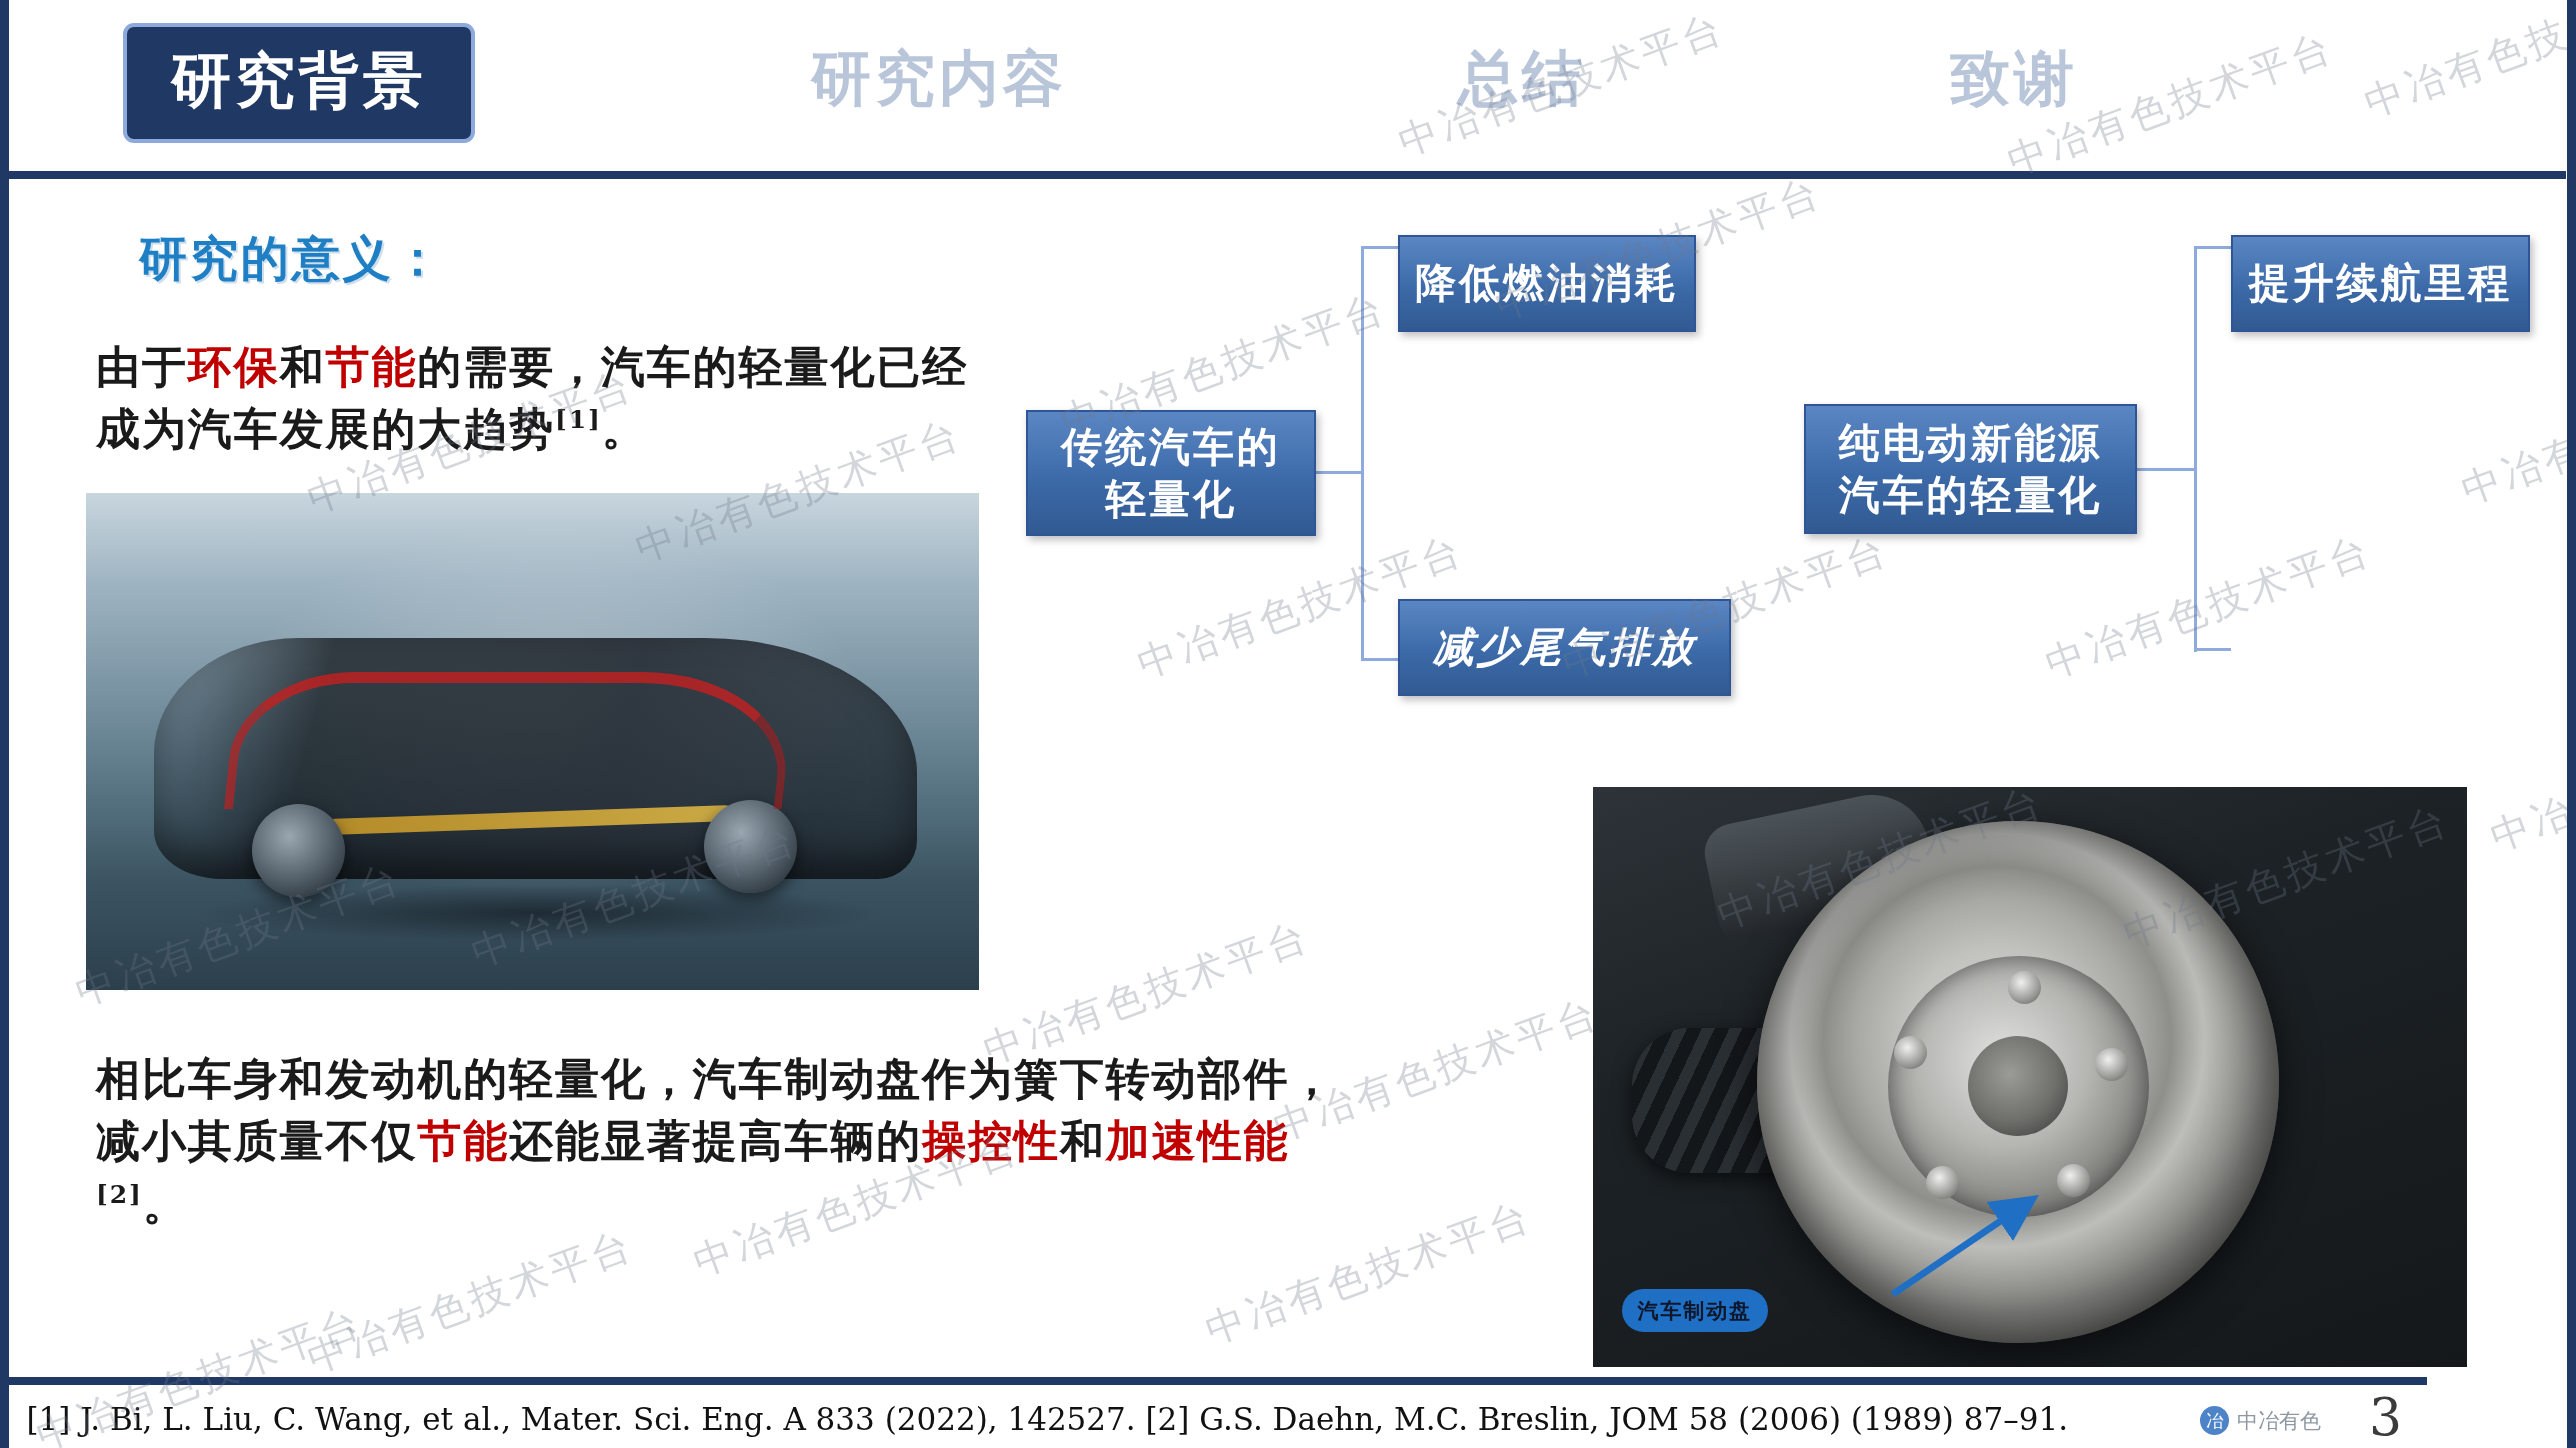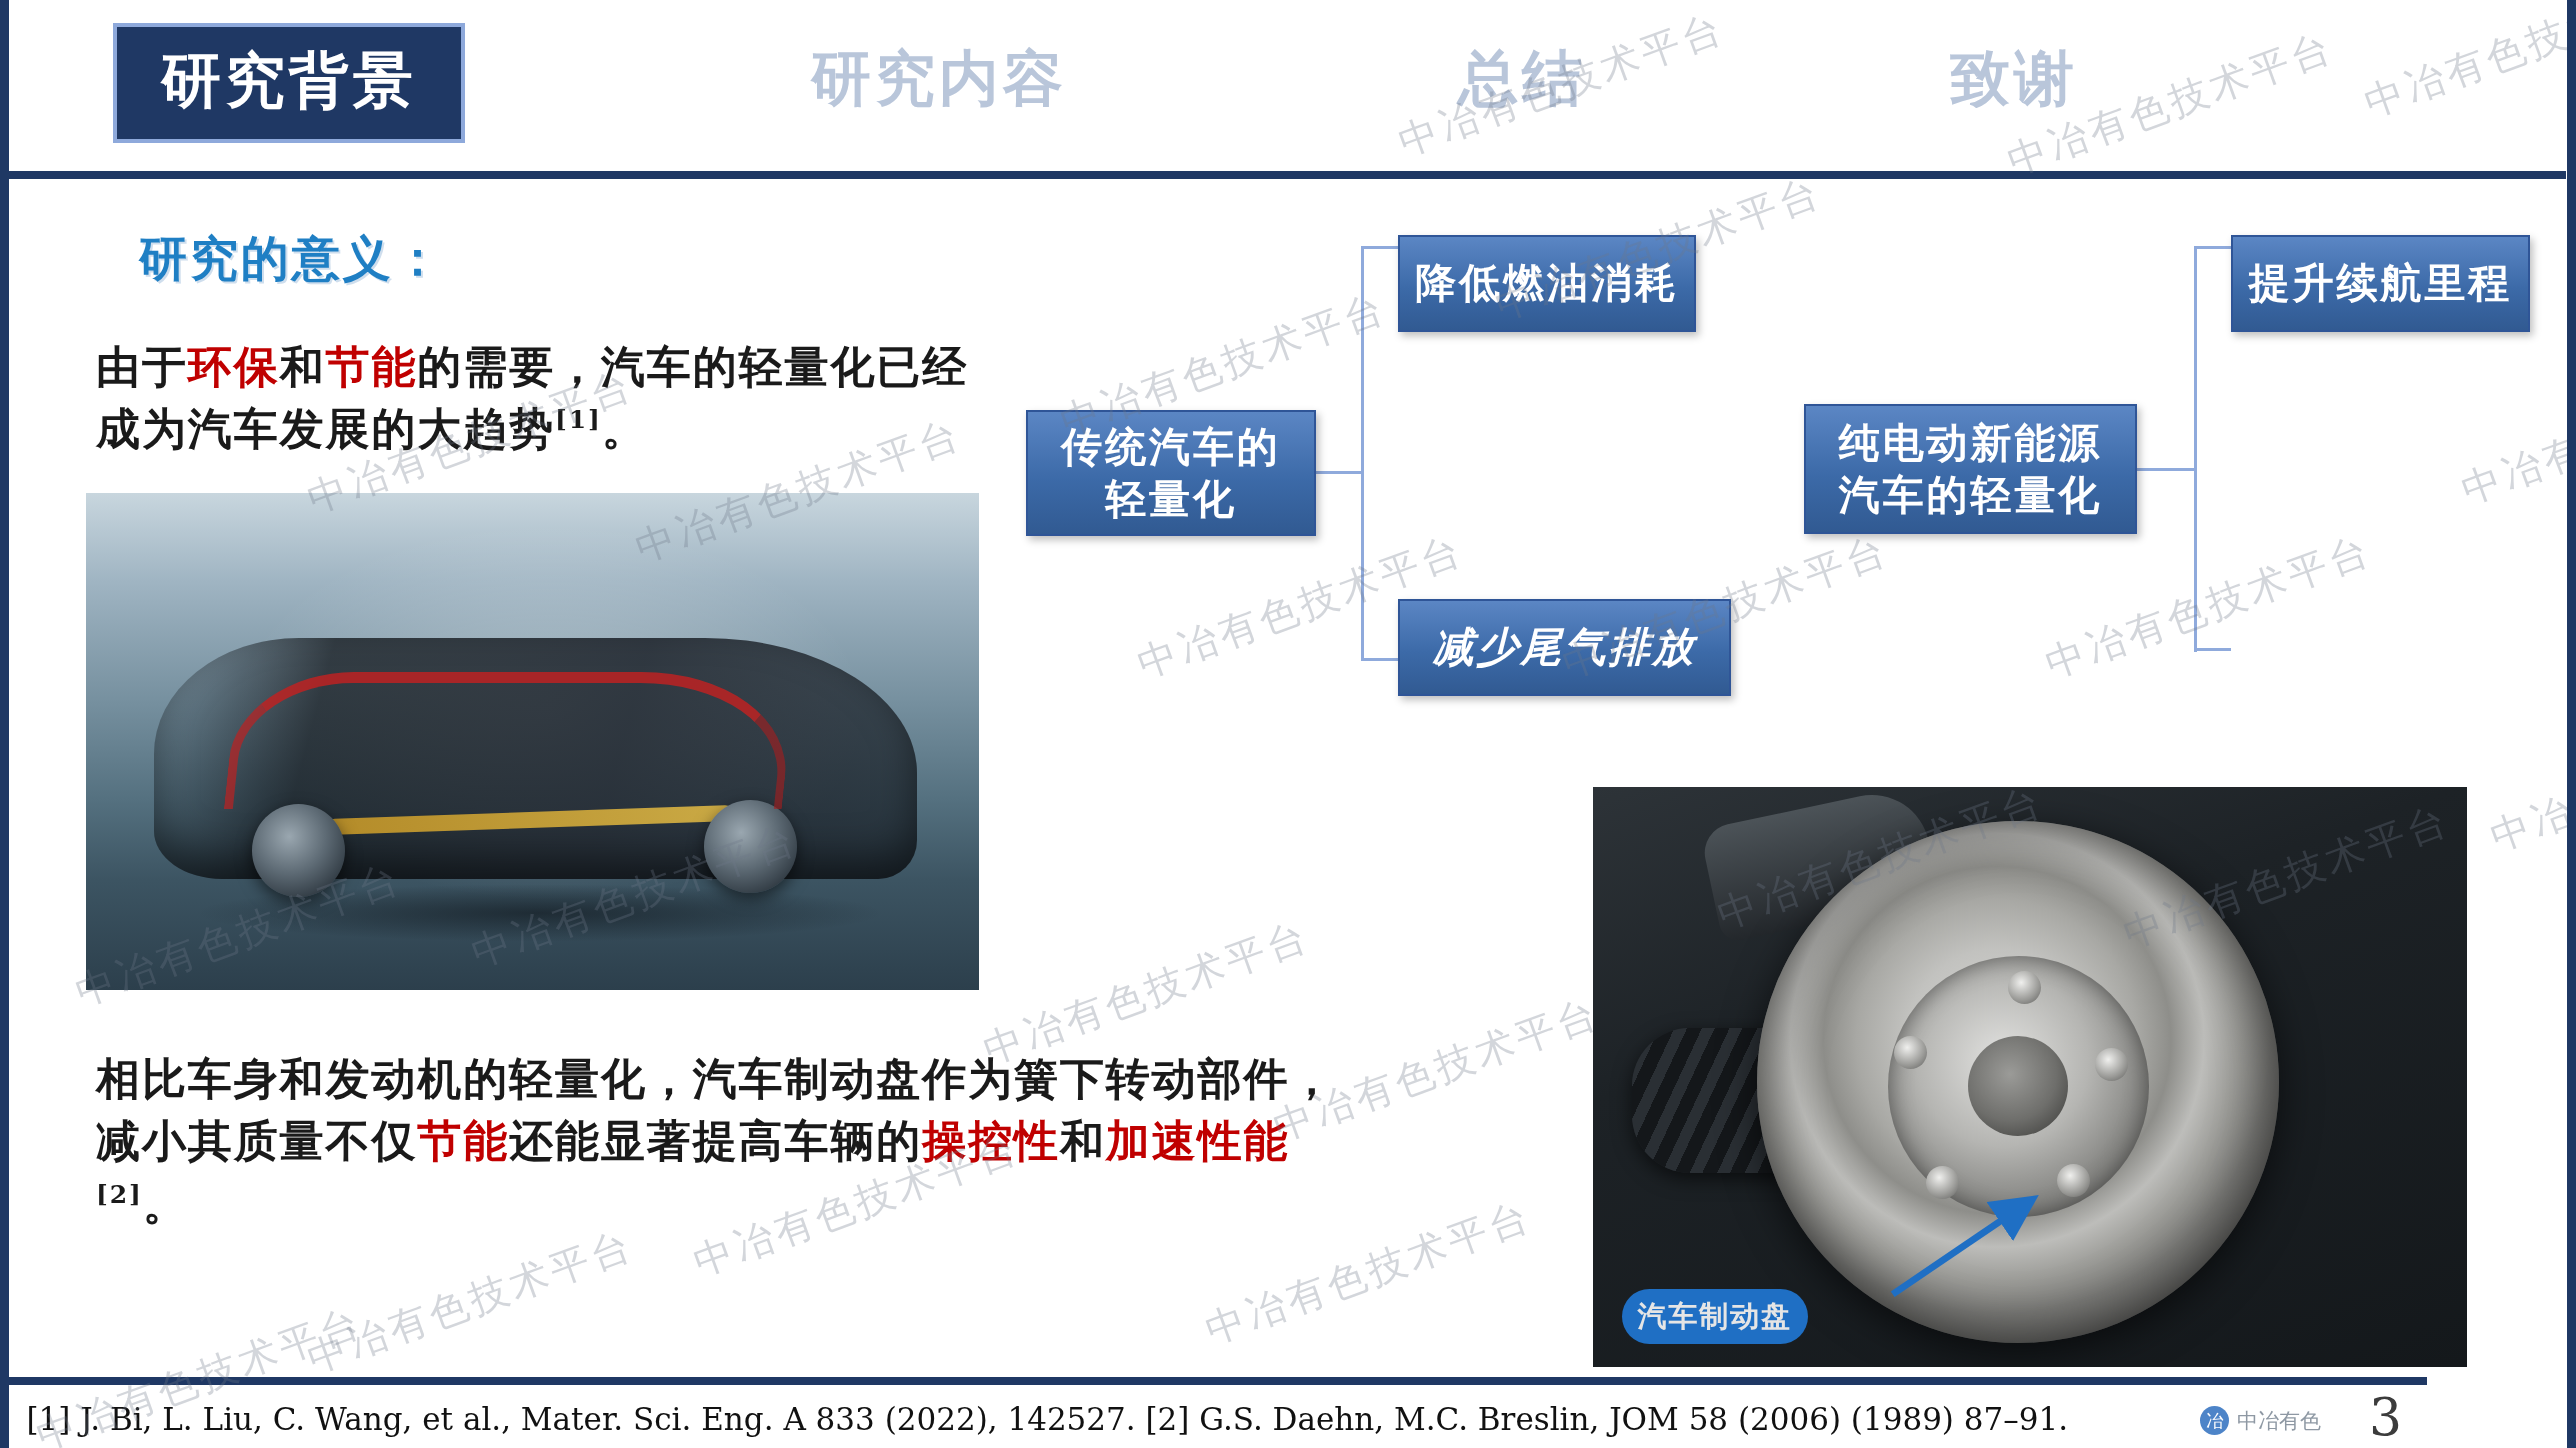--- a/index.html
+++ b/index.html
@@ -52,7 +52,7 @@
     padding: 13.5px 44px 17.4px 44px;
     top: 23px;
   }
-  .nav-tab-1 { left: 104px; }
+  .nav-tab-1 { left: 114px; border-radius: 11px; }
   .nav-tab-2 { left: 802px; top: 39px; }
   .nav-tab-3 { left: 1449px; top: 39px; }
   .nav-tab-4 { left: 1941px; top: 39px; }

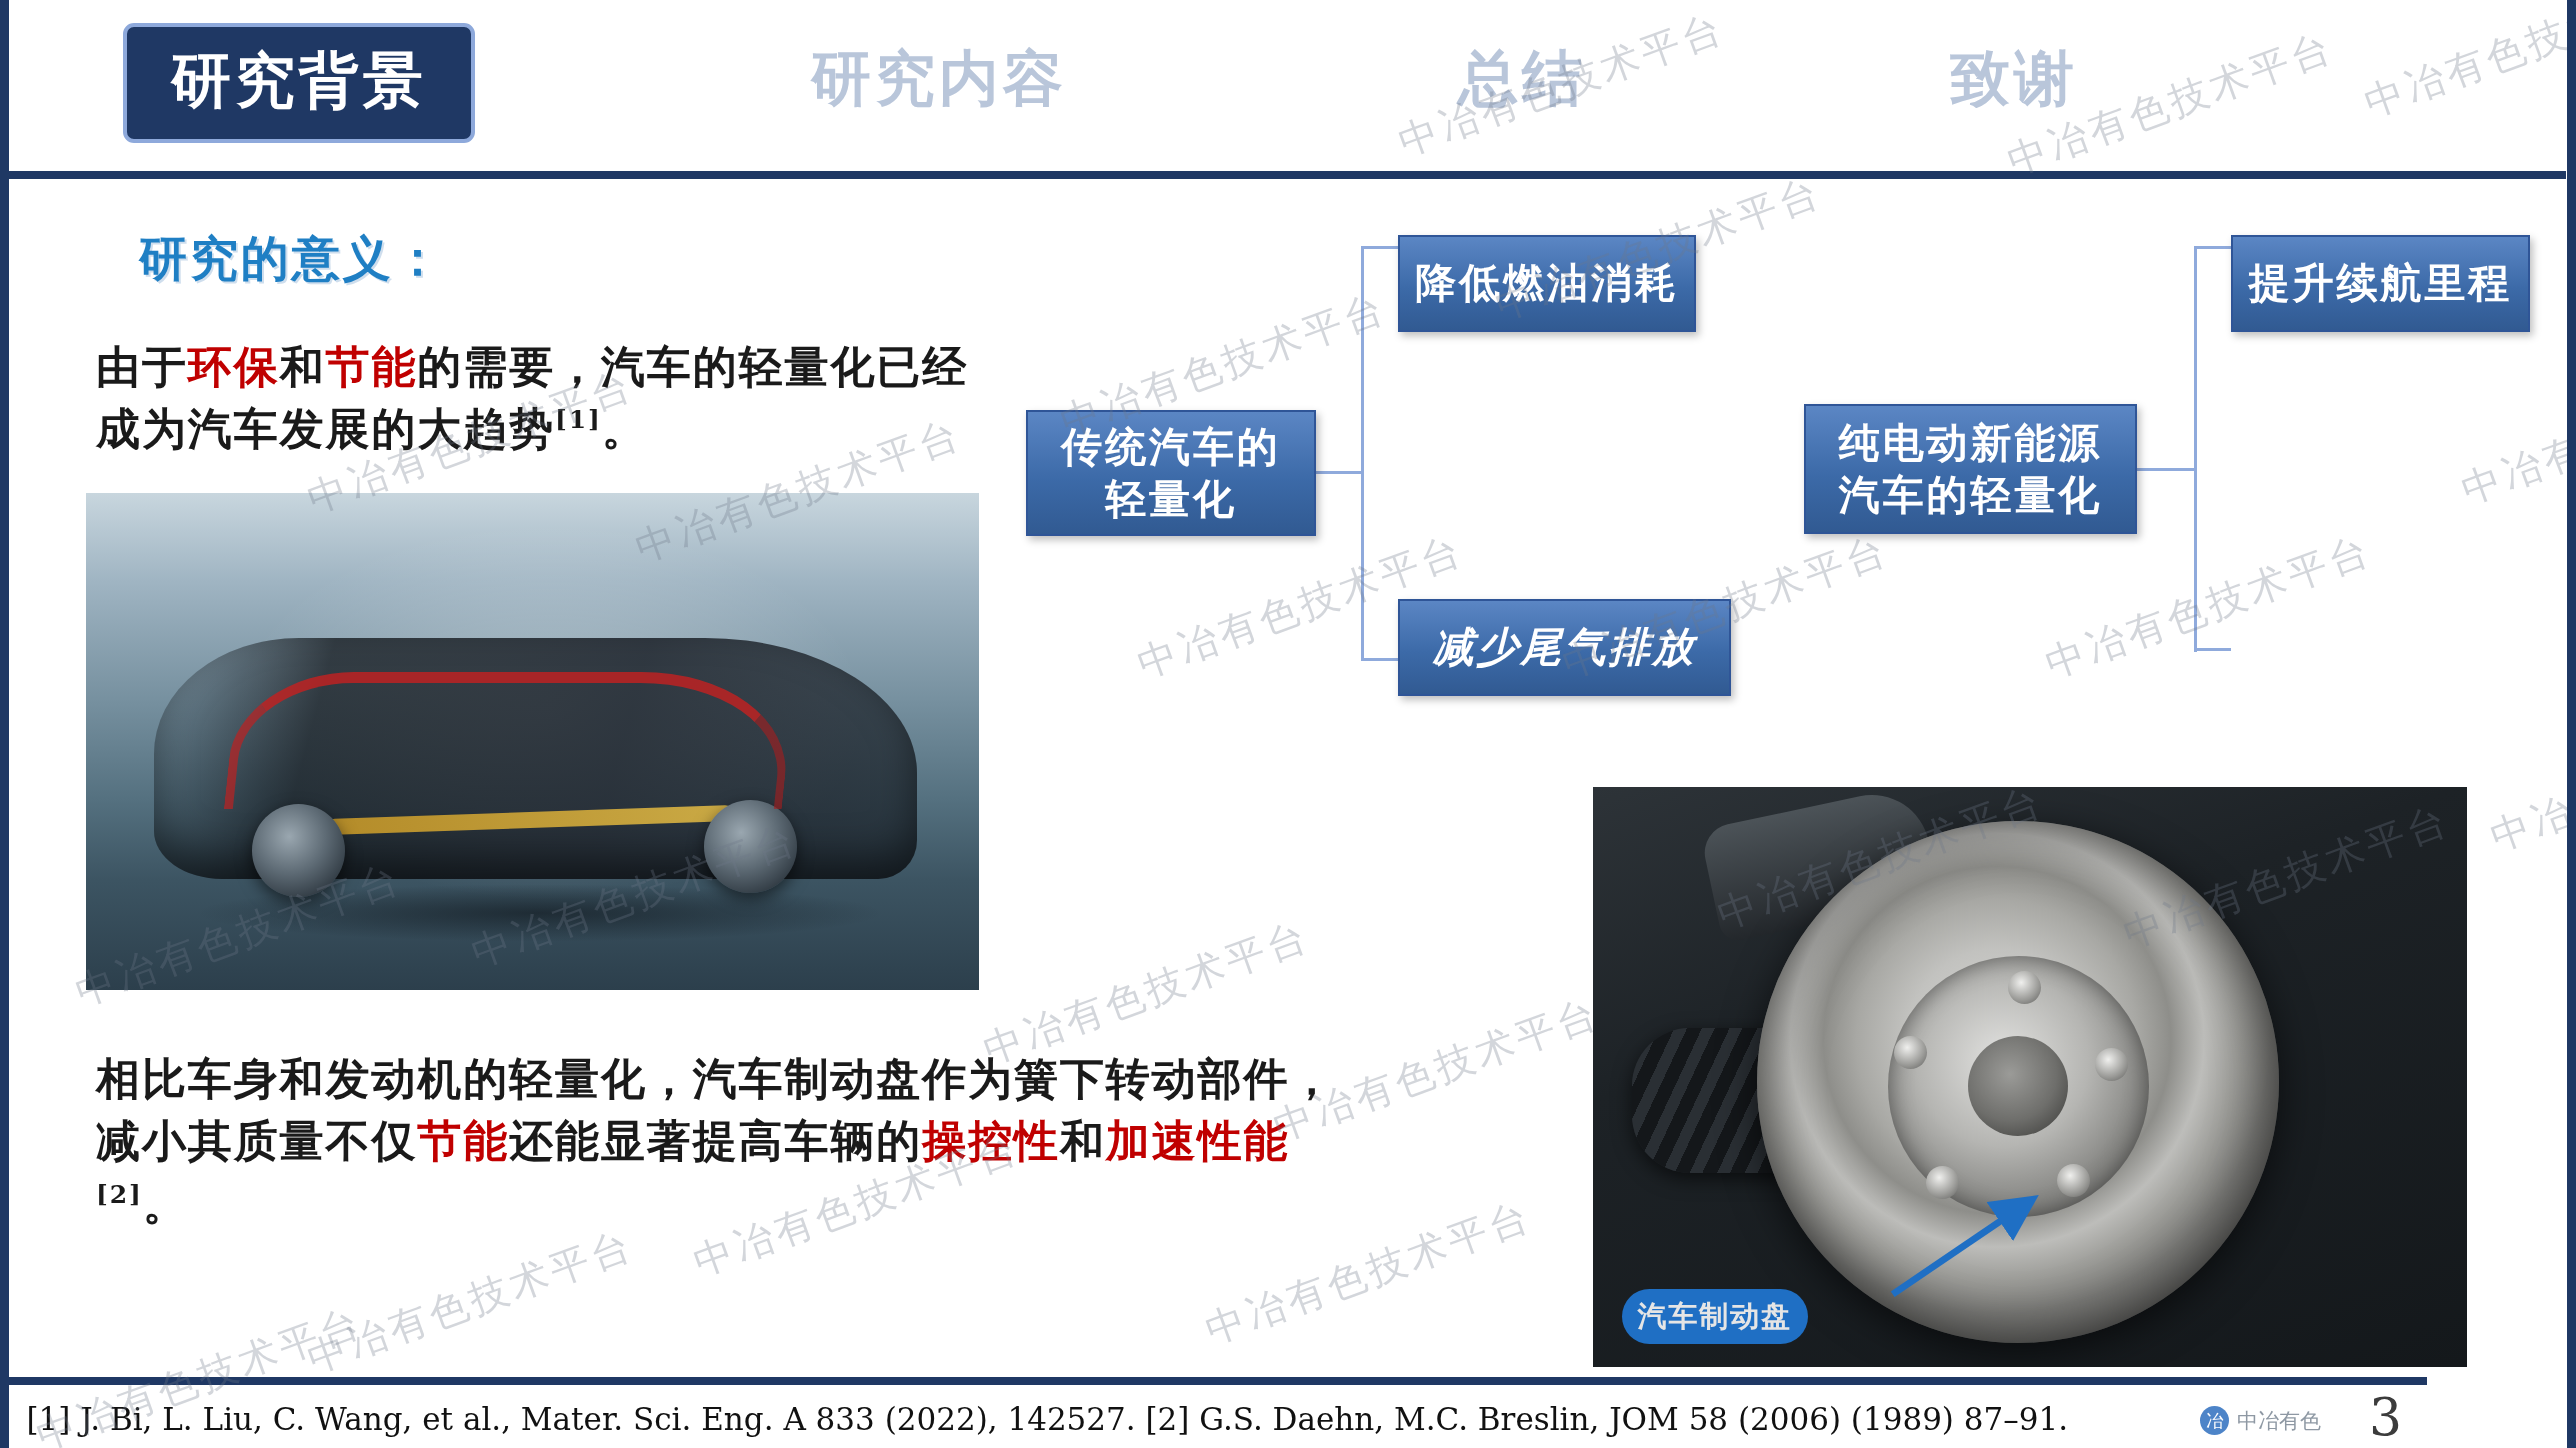--- a/index.html
+++ b/index.html
@@ -248,9 +248,9 @@
     left: 29px;
     top: 502px;
     background: #1f6fc4;
-    color: #e5e5e5;
+    color: #0f172a;
     font-family: "DejaVu Sans", "Liberation Sans", sans-serif;
-    font-size: 29px;
+    font-size: 21px;
     font-weight: bold;
     padding: 7.7px 15.5px;
     letter-spacing: 1.9px;

